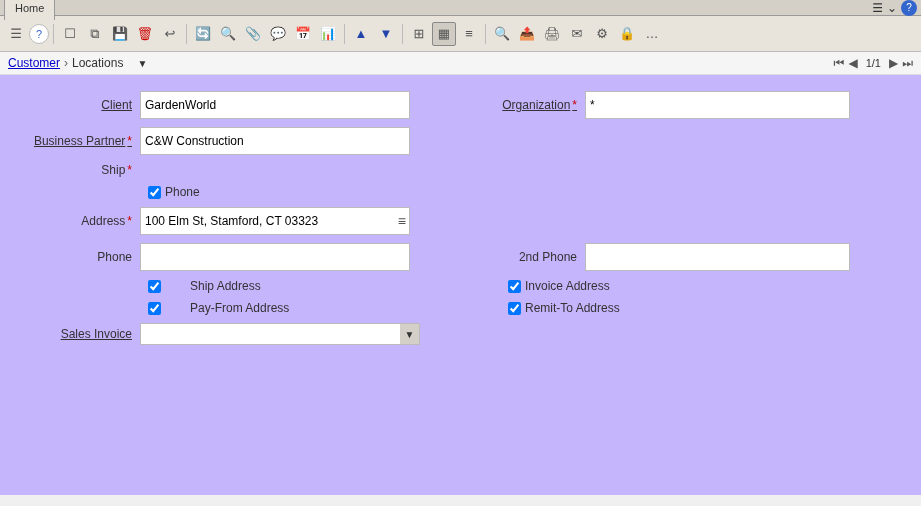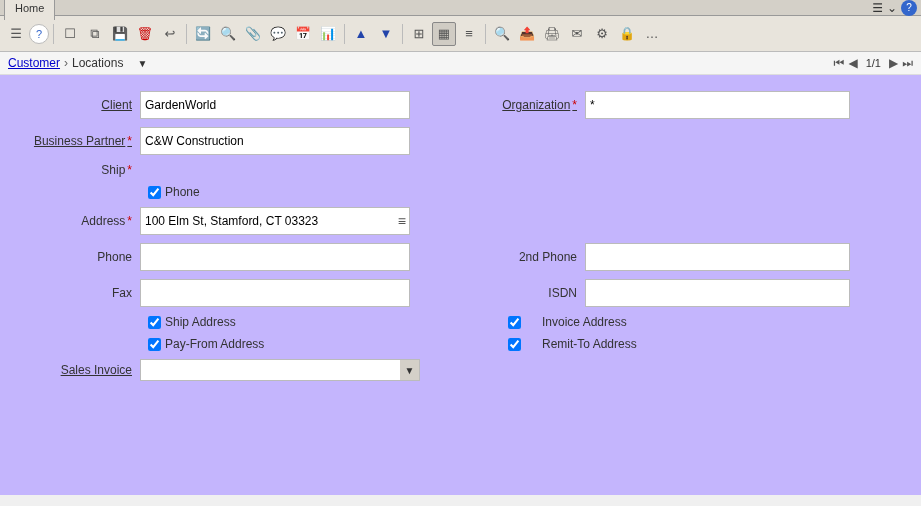--- a/index.html
+++ b/index.html
@@ -250,14 +250,6 @@
       </div>
     </div>
 
-    <div class="form-row">
-      <div class="label">Fax</div>
-      <input class="input-text input-wide" type="text" style="">
-      <div class="right-group">
-        <div class="right-label">ISDN</div>
-        <input class="input-text input-full-right" type="text" style="">
-      </div>
-    </div>
 
     <div class="checkbox-pair">
       <div class="checkbox-left">

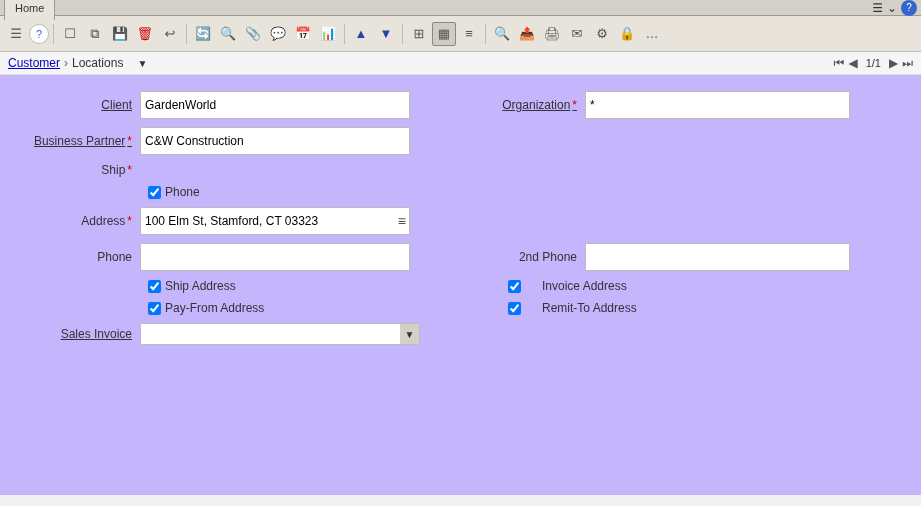--- a/index.html
+++ b/index.html
@@ -113,7 +113,7 @@
       display: flex; align-items: center; margin-bottom: 8px;
     }
     .checkbox-left {
-      display: flex; align-items: center; margin-left: 128px; min-width: 200px;
+      display: flex; align-items: center; margin-left: 128px; min-width: 200px; gap: 25px;
     }
     .checkbox-right {
       display: flex; align-items: center; margin-left: 160px; gap: 17px;

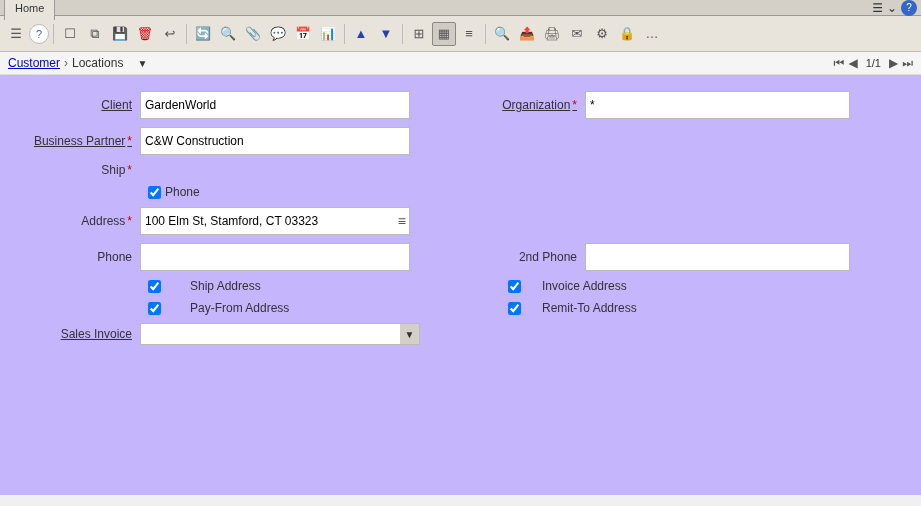--- a/index.html
+++ b/index.html
@@ -116,7 +116,7 @@
       display: flex; align-items: center; margin-left: 128px; min-width: 200px; gap: 25px;
     }
     .checkbox-right {
-      display: flex; align-items: center; margin-left: 160px; gap: 17px;
+      display: flex; align-items: center; margin-left: 160px;
     }
     .checkbox-left input, .checkbox-right input { margin-right: 4px; }
 

